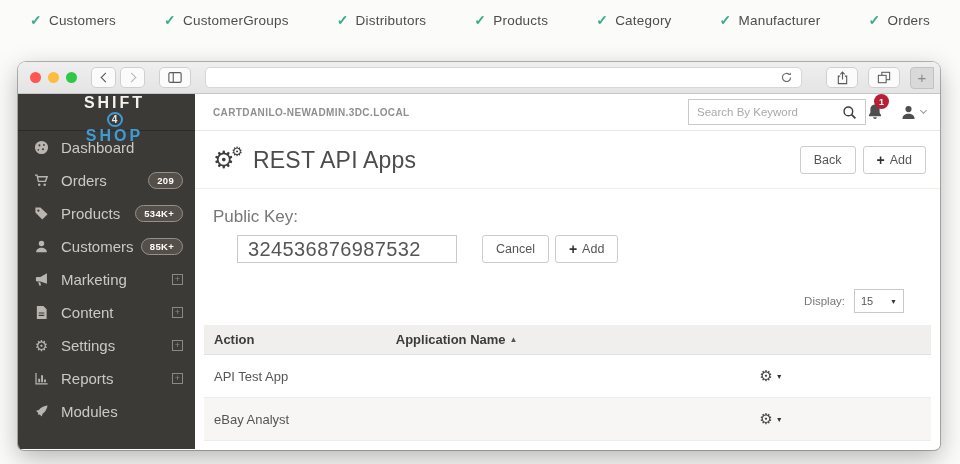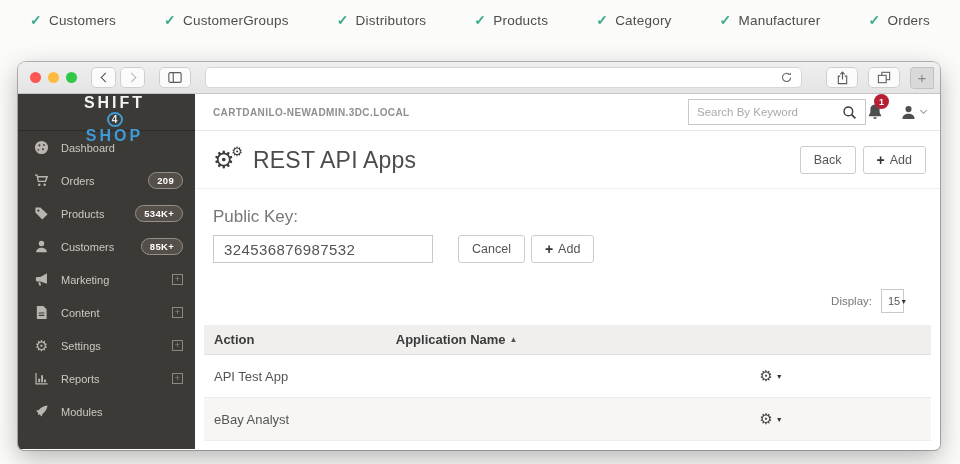--- a/index.html
+++ b/index.html
@@ -48,7 +48,7 @@
   .menu-item { height:33px; display:flex; align-items:center; padding:0 12px 0 15px; cursor:pointer; }
   .menu-icon { width:17px; margin-right:11px; color:#bab6af; display:flex; align-items:center; justify-content:center; }
   .menu-icon svg { display:block; }
-  .menu-label { font-size:11px; color:#ccc9c3; flex:1; }
+  .menu-label { font-size:15px; color:#ccc9c3; flex:1; }
   .menu-badge { background:#554f49; border:1px solid #96908a; color:#fff; font-size:9.5px; font-weight:bold;
                 border-radius:9px; padding:2px 8px; letter-spacing:.3px; }
   .expand-box { width:11px; height:11px; border:1px solid #8d8881; color:#8d8881; font-size:9px; line-height:9px;

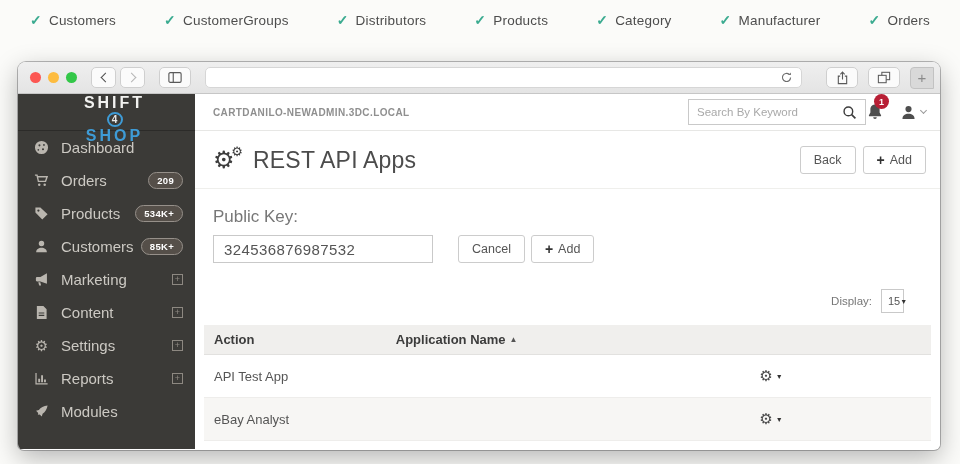--- a/index.html
+++ b/index.html
@@ -81,8 +81,8 @@
   .form-block { padding:18px 18px 0 18px; flex-shrink:0; }
   .field-label { font-size:17px; color:#777; margin-bottom:8px; }
   .form-row { display:flex; align-items:center; }
-  .key-input { width:220px; height:28px; border:1px solid #c9c9c9; font-size:15px; color:#555; padding:0 10px;
-               letter-spacing:.4px; font-family:"Liberation Sans",sans-serif; outline:none; }
+  .key-input { width:220px; height:28px; border:1px solid #c9c9c9; font-size:20px; color:#555; padding:0 10px;
+               letter-spacing:.4px; font-family:"Liberation Sans",sans-serif; outline:none;margin-left:24px; }
   .form-row .btn.cancel { margin-left:25px; }
   .form-row .btn.add2 { margin-left:6px; }
 

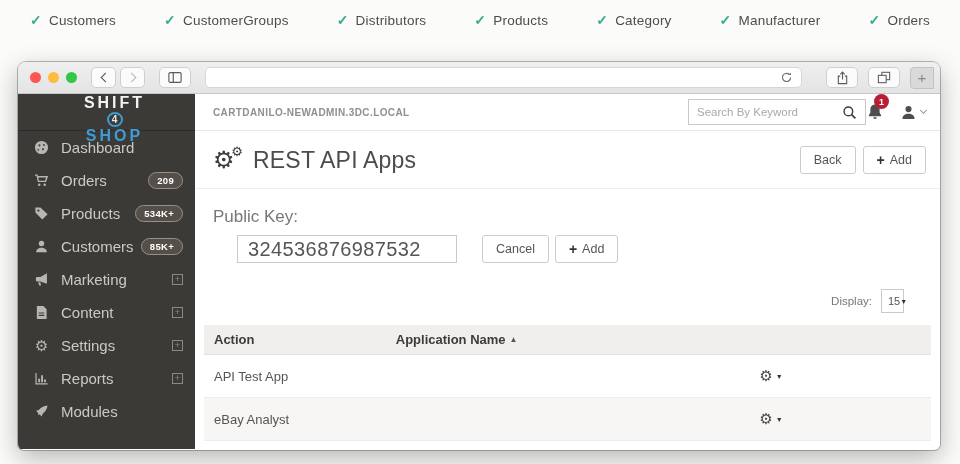--- a/index.html
+++ b/index.html
@@ -88,7 +88,7 @@
 
   .display-row { display:flex; align-items:center; justify-content:flex-end; padding:26px 36px 0 0; flex-shrink:0; }
   .display-label { font-size:11.5px; color:#777; margin-right:9px; }
-  .display-select { width:23px; height:24px; border:1px solid #c9c9c9; display:flex; align-items:center;
+  .display-select { width:50px; height:24px; border:1px solid #c9c9c9; display:flex; align-items:center;
                     justify-content:space-between; padding:4px 6px; font-size:11px; color:#555; cursor:pointer; }
   .display-select .caret { font-size:7px; color:#333; }
 

